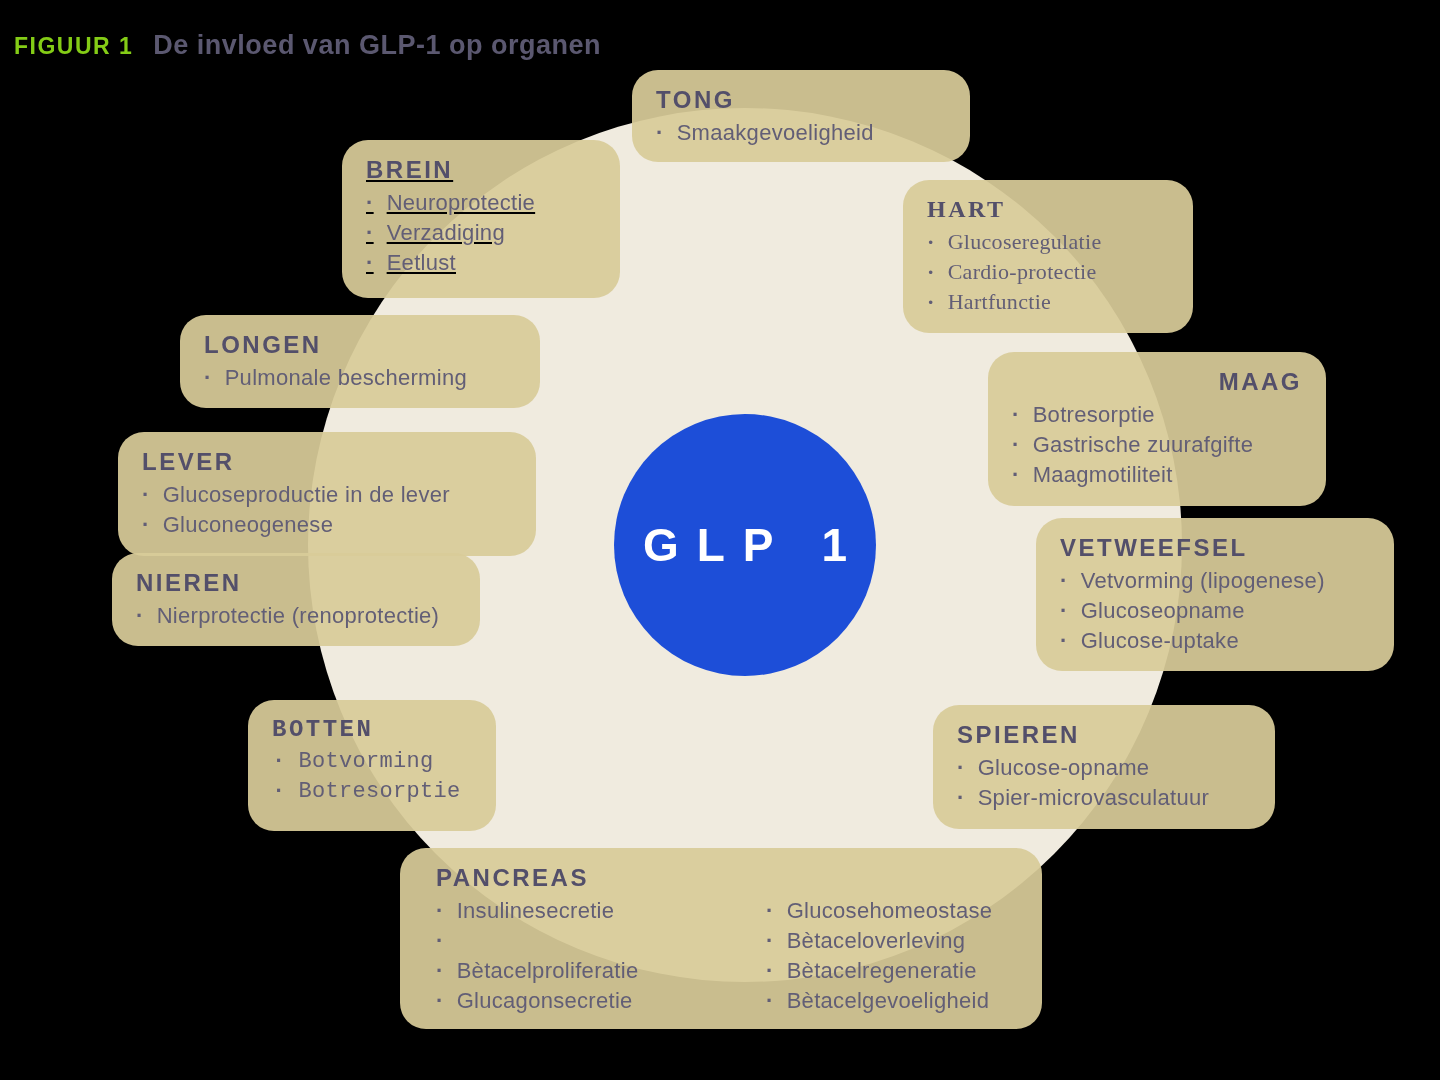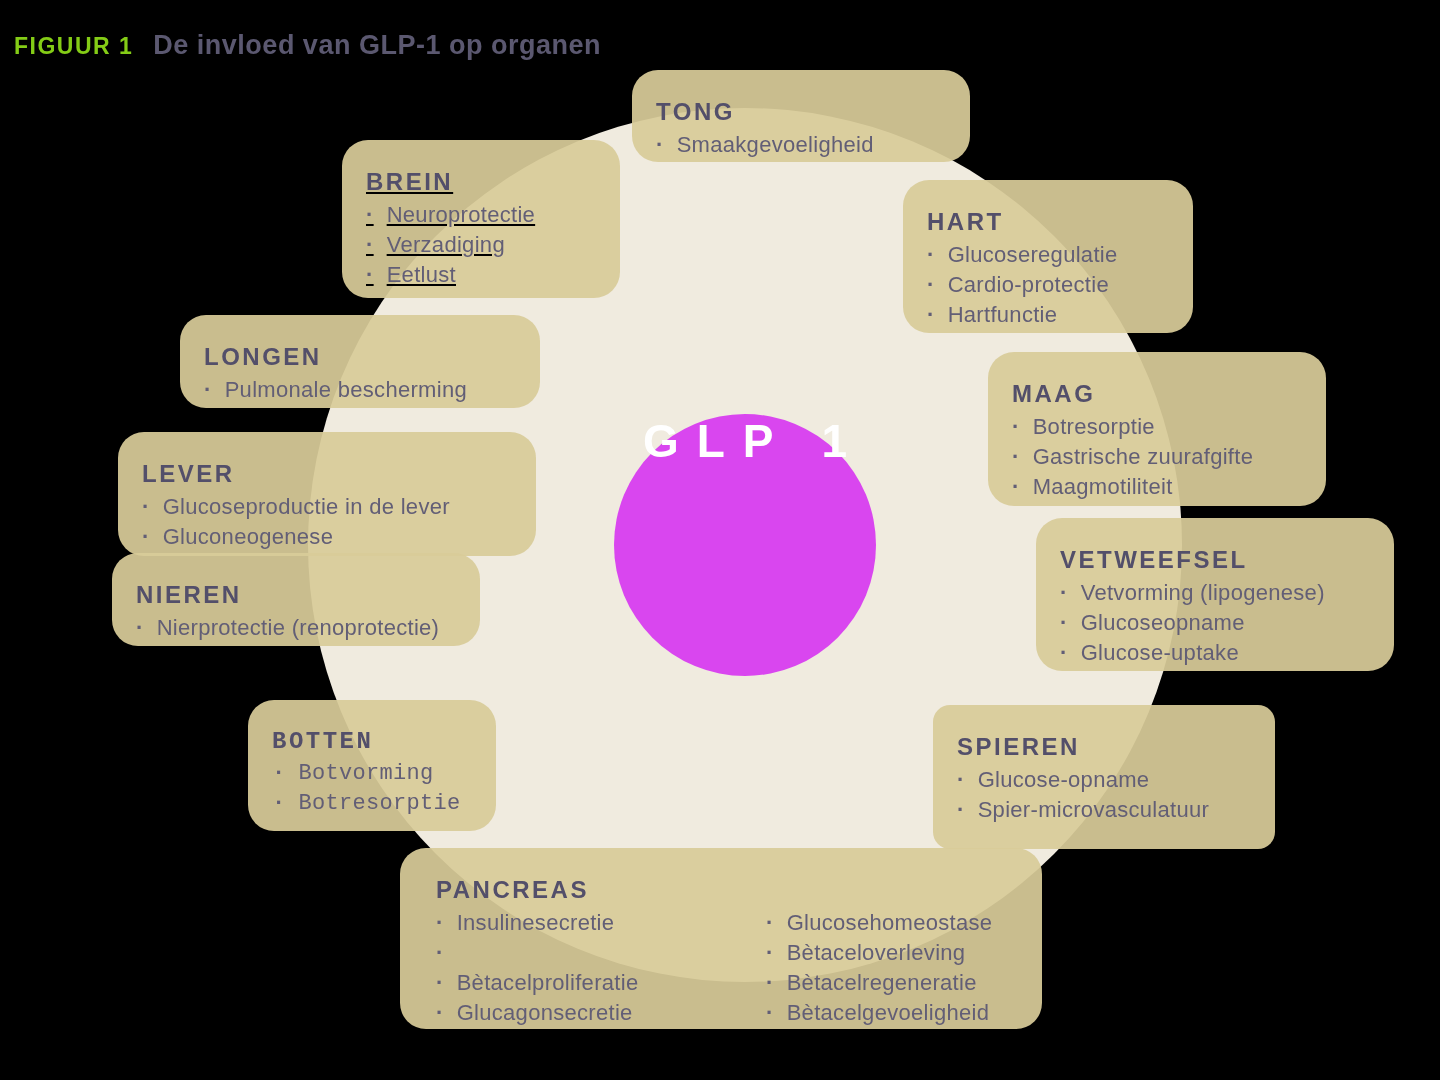--- a/index.html
+++ b/index.html
@@ -30,7 +30,7 @@
   }
   .box{
     position:absolute;background:rgba(216,203,153,0.93);border-radius:26px;
-    padding:28px 24px;box-sizing:border-box;
+    padding:16px 24px;box-sizing:border-box;
   }
   .box-title{
     color:#534f6a;font-size:24px;font-weight:700;letter-spacing:2.5px;margin-bottom:4px;

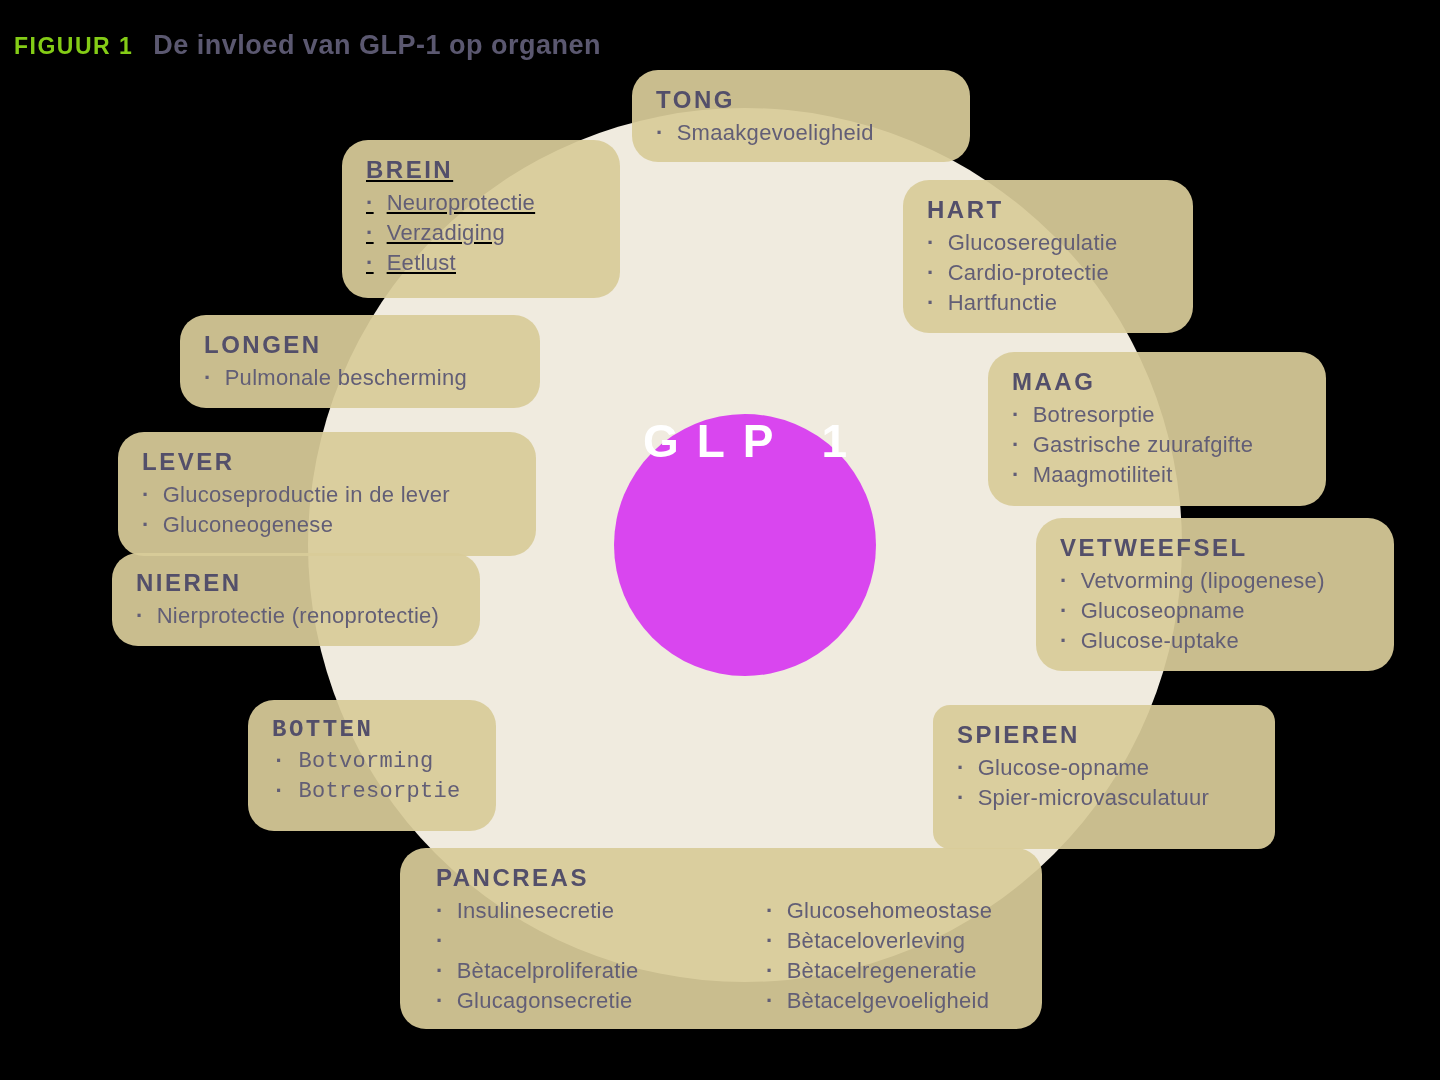--- a/index.html
+++ b/index.html
@@ -46,7 +46,7 @@
   
   .tong      {left:632px;  top:70px;  width:338px; height:92px;}
   .brein     {left:342px;  top:140px; width:278px; height:158px;text-decoration:underline;}
-  .hart      {left:903px;  top:180px; width:290px; height:153px;}
+  .hart      {left:903px;  top:180px; width:290px; height:153px;font-family:Liberation Serif, serif;}
   .longen    {left:180px;  top:315px; width:360px; height:93px;}
   .maag      {left:988px;  top:352px; width:338px; height:154px;}
   .lever     {left:118px;  top:432px; width:418px; height:124px;}

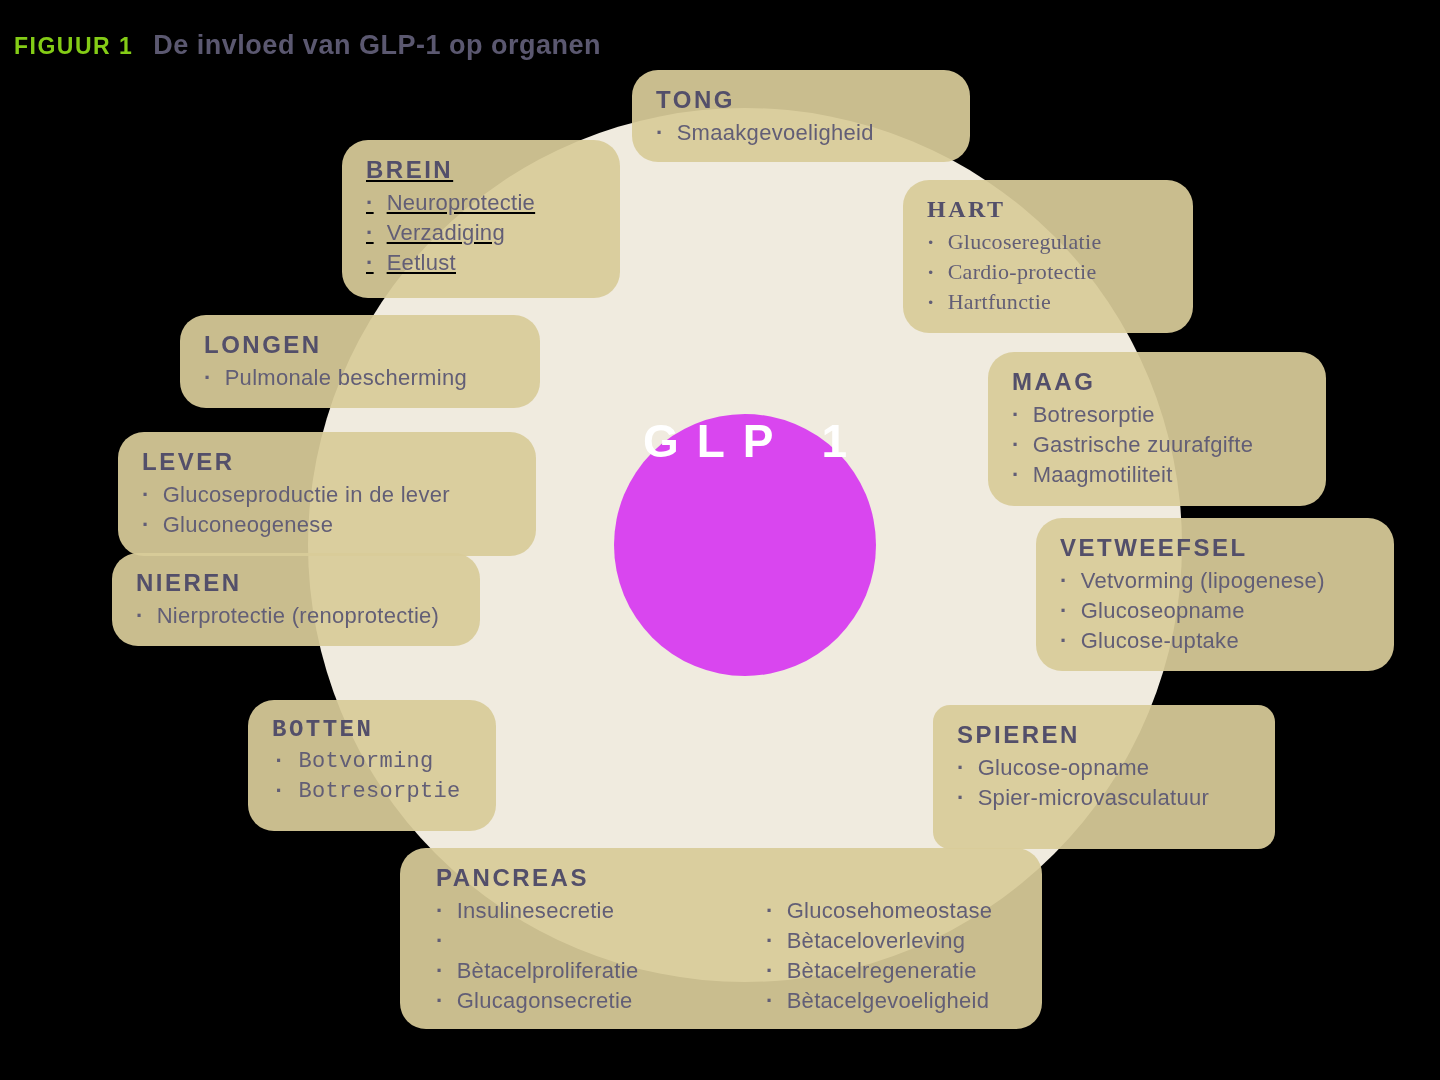--- a/index.html
+++ b/index.html
@@ -48,7 +48,7 @@
   .brein     {left:342px;  top:140px; width:278px; height:158px;text-decoration:underline;}
   .hart      {left:903px;  top:180px; width:290px; height:153px;font-family:Liberation Serif, serif;}
   .longen    {left:180px;  top:315px; width:360px; height:93px;}
-  .maag      {left:988px;  top:352px; width:338px; height:154px;}
+  .maag      {left:988px;  top:352px; width:338px; height:154px;text-align:right;}
   .lever     {left:118px;  top:432px; width:418px; height:124px;}
   .vetweefsel{left:988px;  top:518px; width:358px; height:153px;margin-left:48px;}
   .nieren    {left:112px;  top:553px; width:368px; height:93px;}

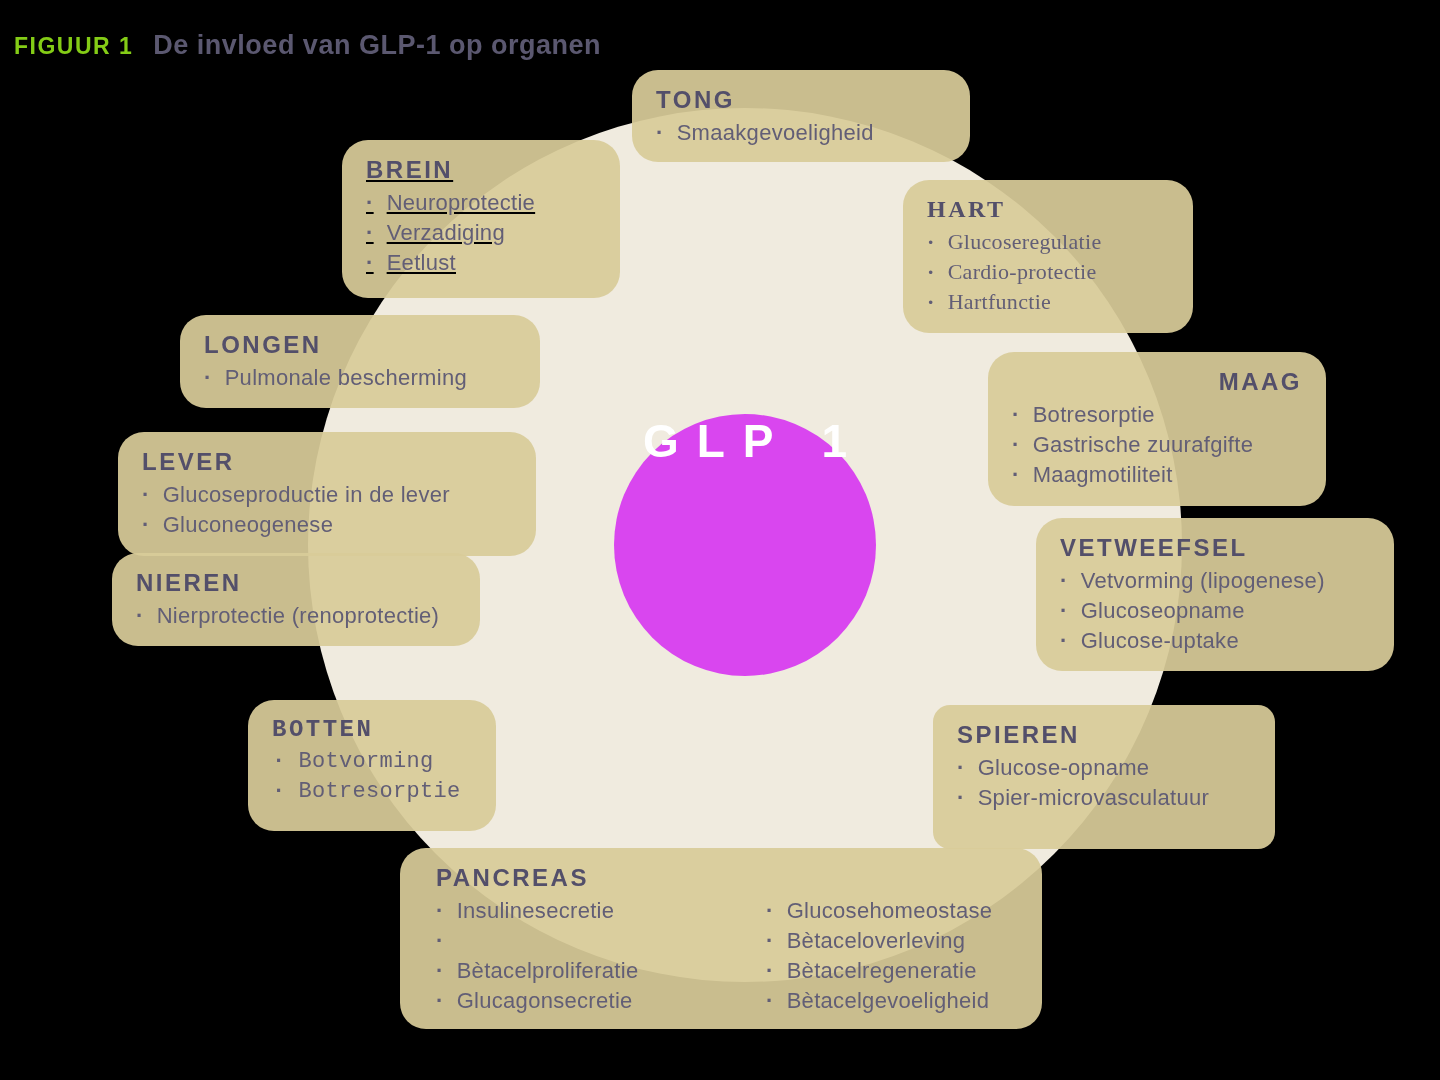--- a/index.html
+++ b/index.html
@@ -22,7 +22,7 @@
   }
   .center-circle{
     position:absolute;left:614px;top:414px;width:262px;height:262px;border-radius:50%;
-    background:#d946ef;display:flex;justify-content:center;
+    background:#1d4ed8;display:flex;align-items:center;justify-content:center;
   }
   .center-circle .glp-label{
     color:#ffffff;font-size:46px;font-weight:600;letter-spacing:18px;padding-left:18px;

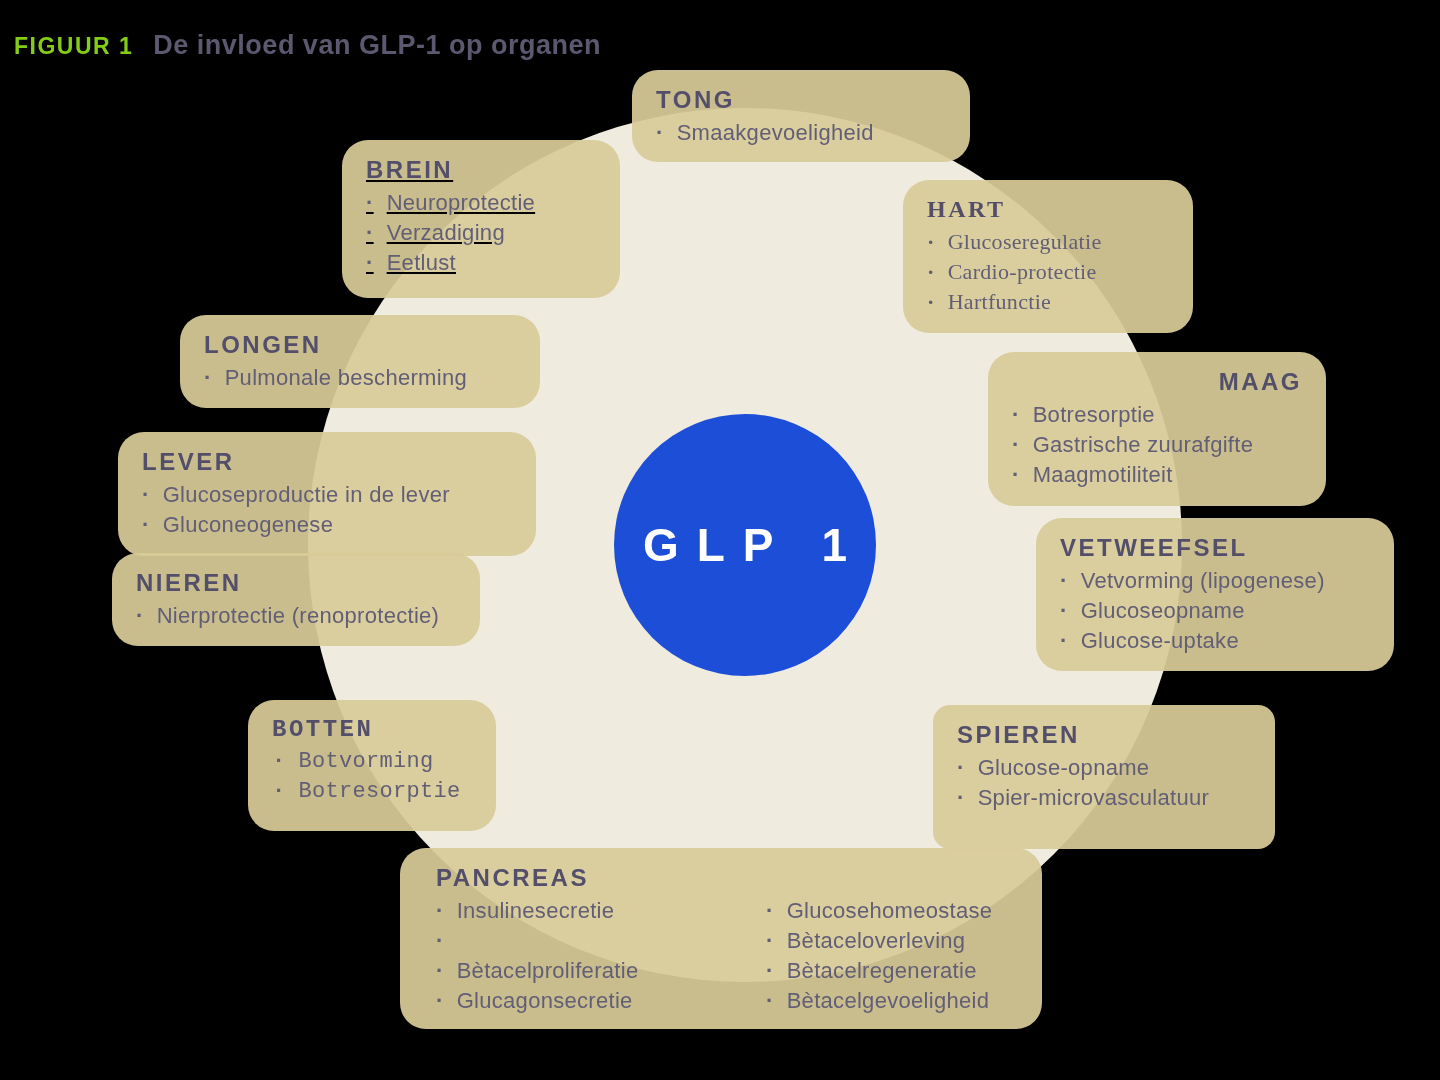--- a/index.html
+++ b/index.html
@@ -52,7 +52,7 @@
   .lever     {left:118px;  top:432px; width:418px; height:124px;}
   .vetweefsel{left:988px;  top:518px; width:358px; height:153px;margin-left:48px;}
   .nieren    {left:112px;  top:553px; width:368px; height:93px;}
-  .spieren   {left:933px;  top:705px; width:342px; height:144px;border-radius:17px;}
+  .spieren   {left:933px;  top:705px; width:342px; height:124px;}
   .botten    {left:248px;  top:700px; width:248px; height:131px;font-family:Liberation Mono, monospace;}
   .pancreas  {left:400px;  top:848px; width:642px; height:181px;padding-left:36px;}
 </style>

